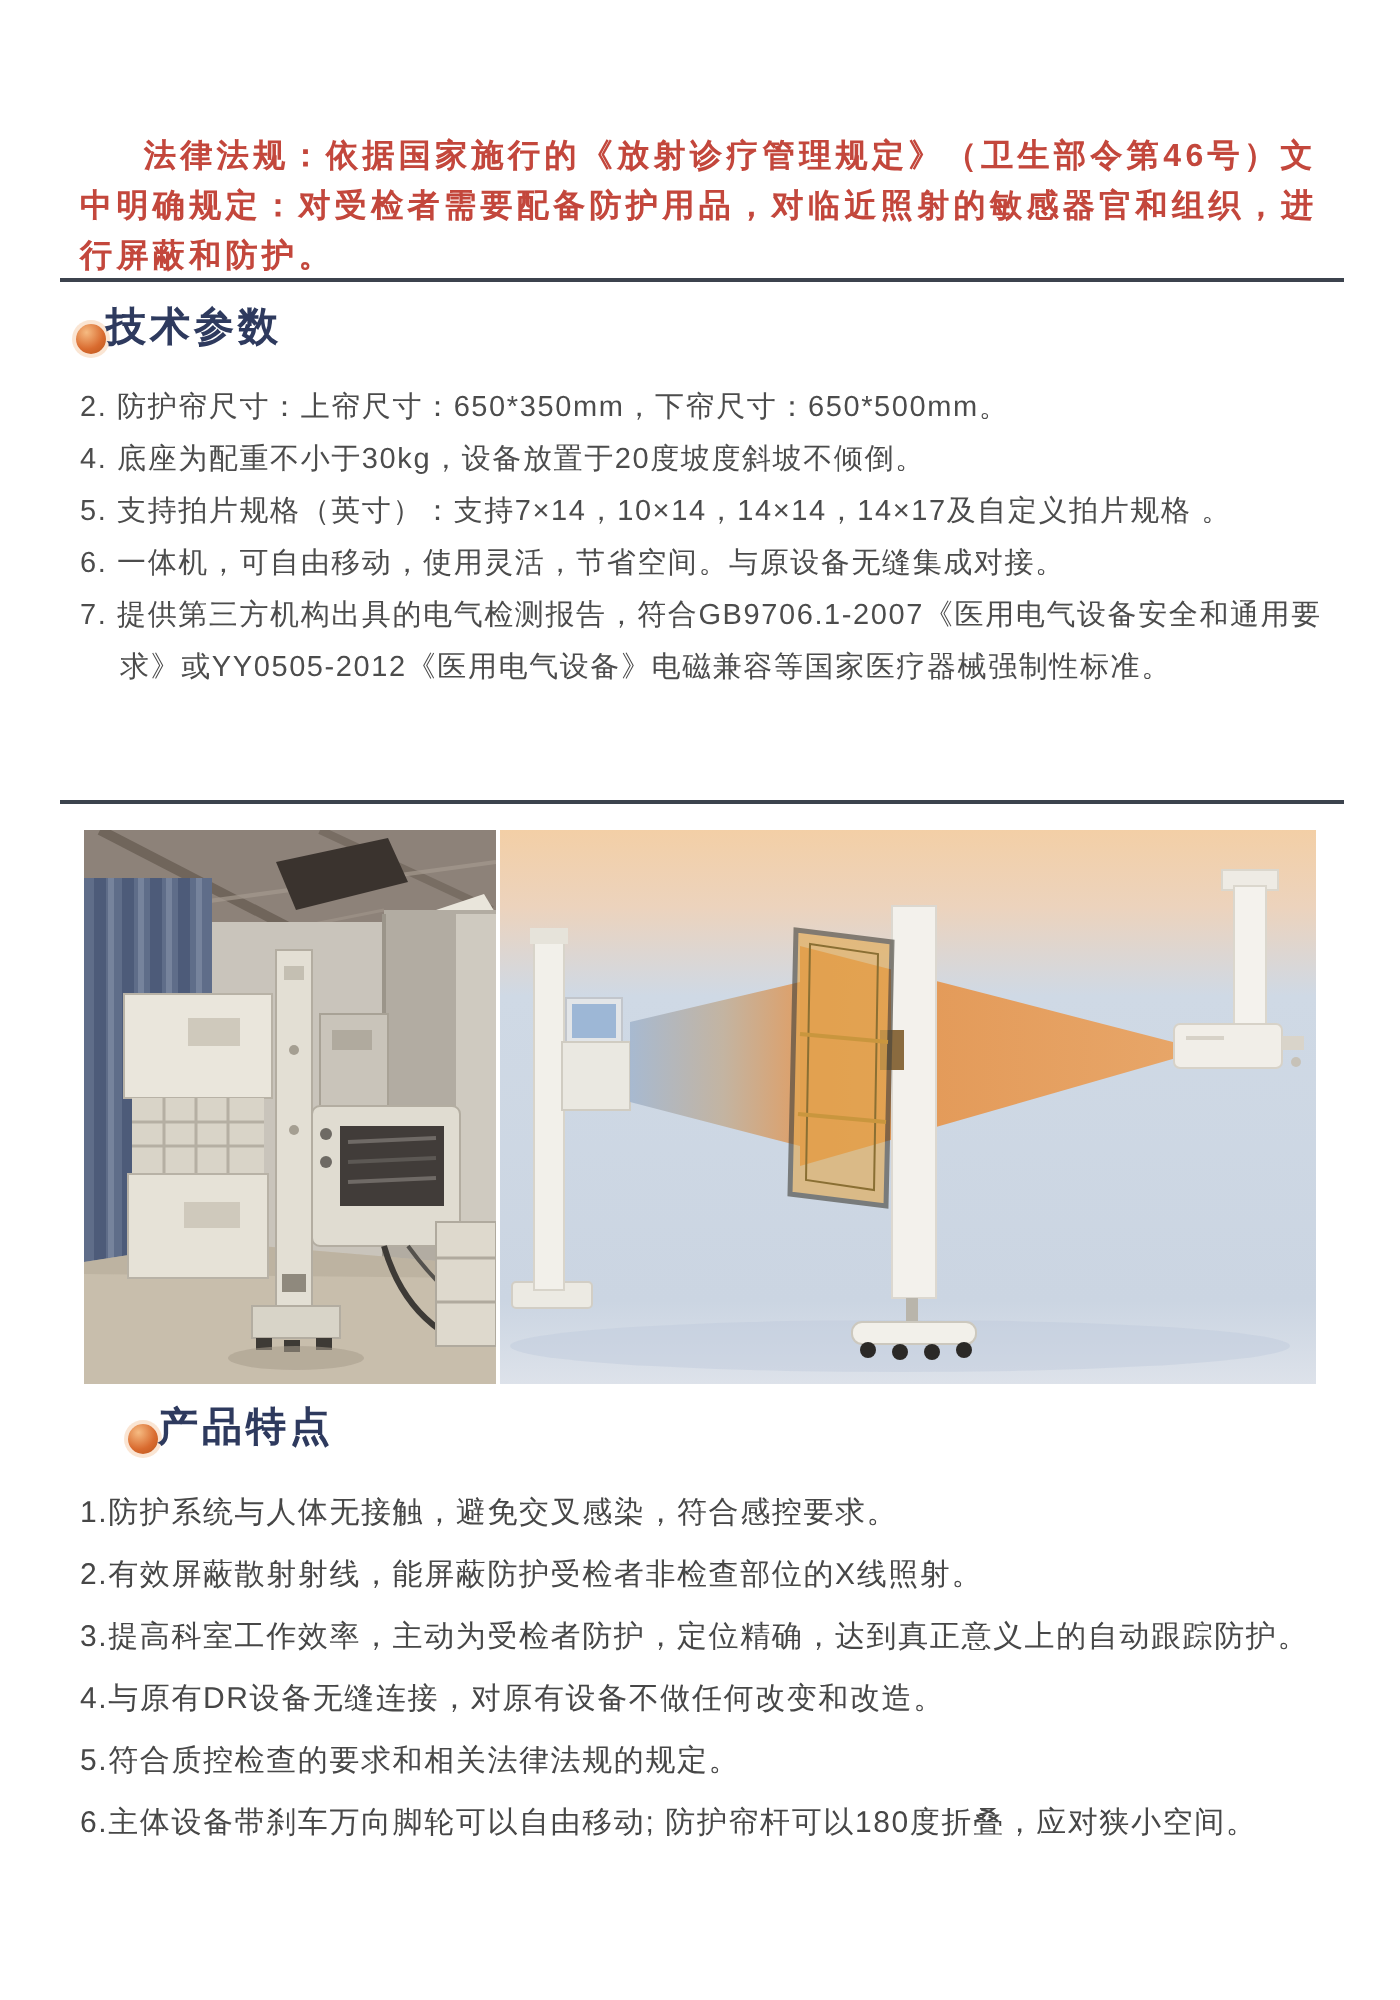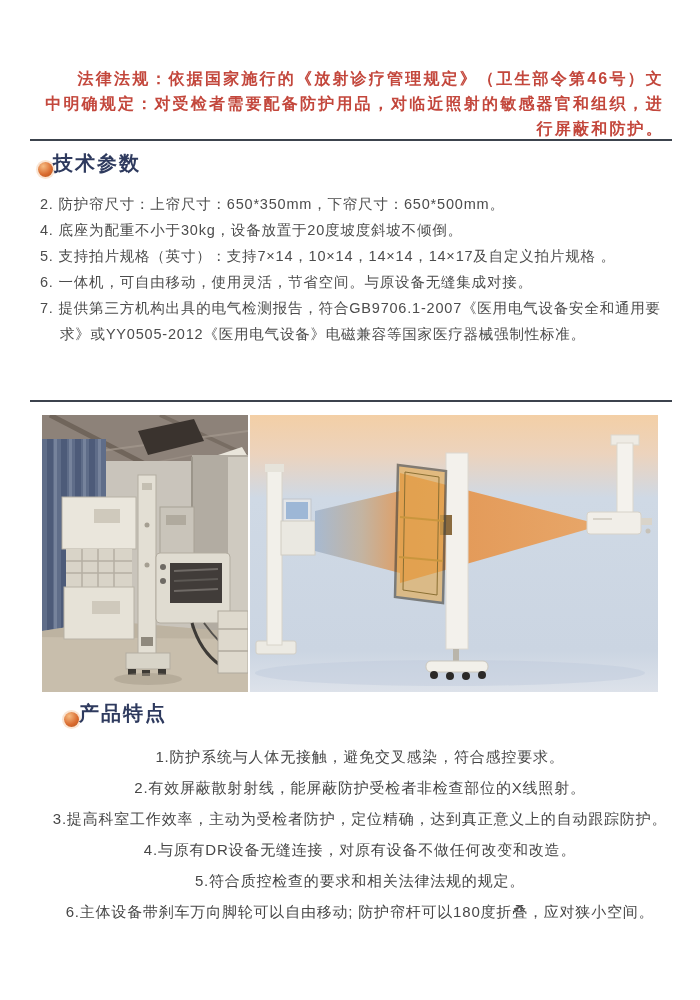--- a/index.html
+++ b/index.html
@@ -13,7 +13,7 @@
   .legal{
     position:absolute;left:40px;top:50px;width:624px;
     color:#c3473c;font-weight:bold;font-size:16px;line-height:25px;
-    letter-spacing:2.2px;text-indent:2em;text-align:right;
+    letter-spacing:2.2px;text-indent:2em;
   }
 
   .divider{position:absolute;left:30px;width:642px;height:2px;background:#3c434d;}

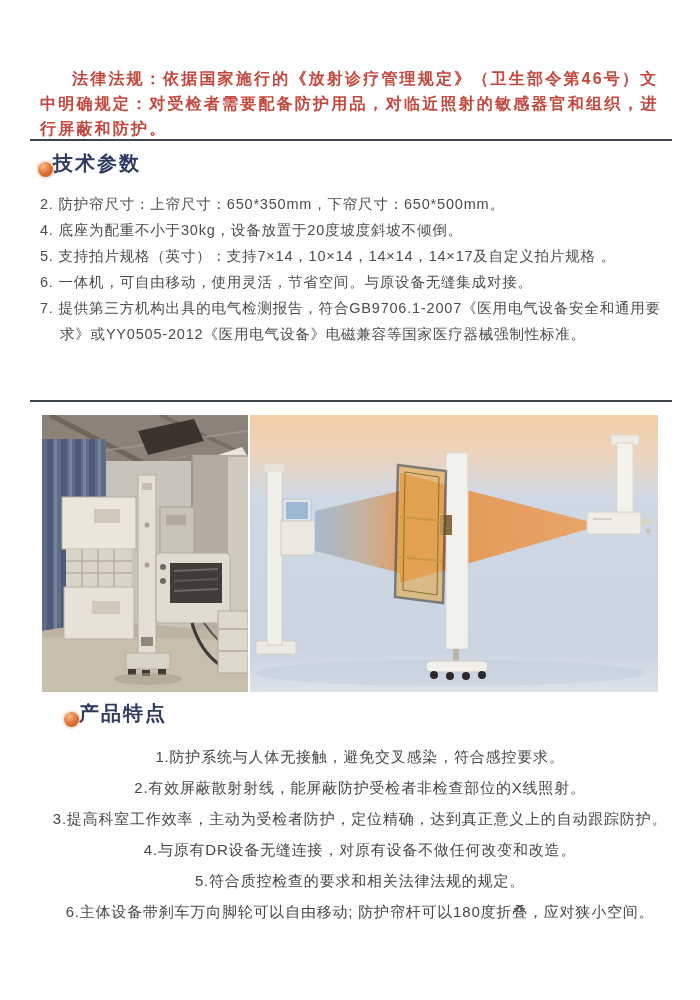--- a/index.html
+++ b/index.html
@@ -40,7 +40,7 @@
     position:absolute;left:40px;top:746px;width:640px;
     font-size:15px;color:#474747;letter-spacing:0.8px;
   }
-  .feature-item{line-height:21px;margin-bottom:10px;text-align:center;}
+  .feature-item{line-height:21px;margin-bottom:10px;}
 
   .photo-left{position:absolute;left:42px;top:415px;width:206px;height:277px;}
   .render-right{position:absolute;left:250px;top:415px;width:408px;height:277px;}

